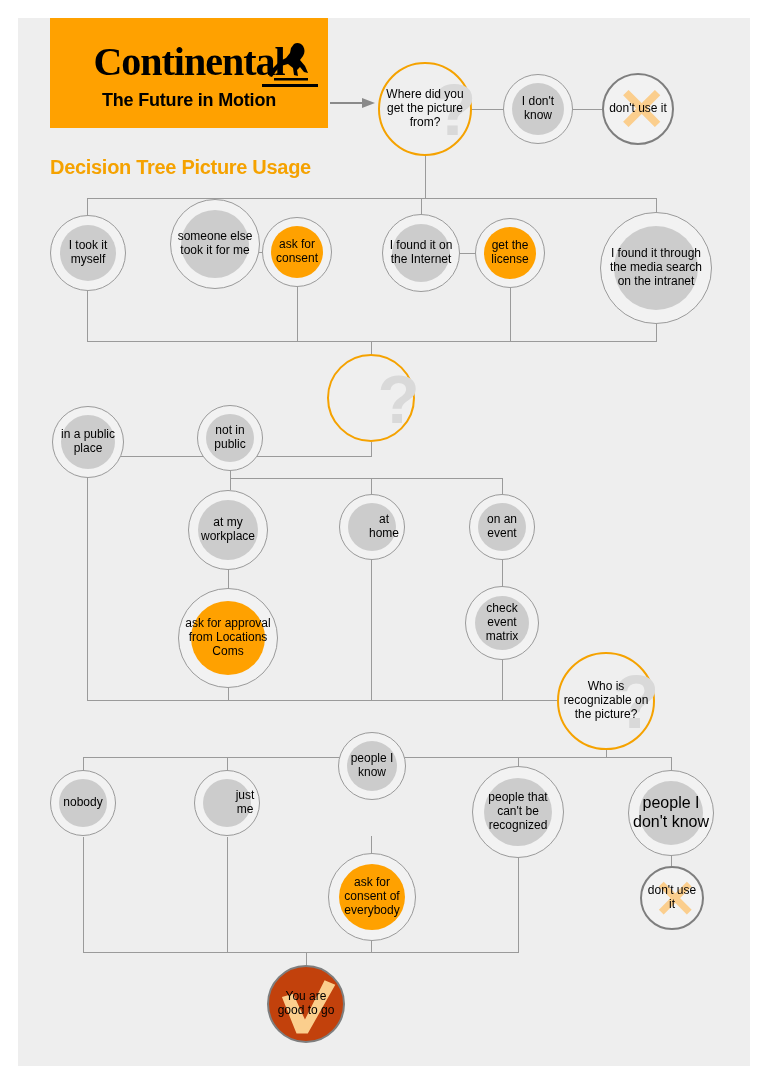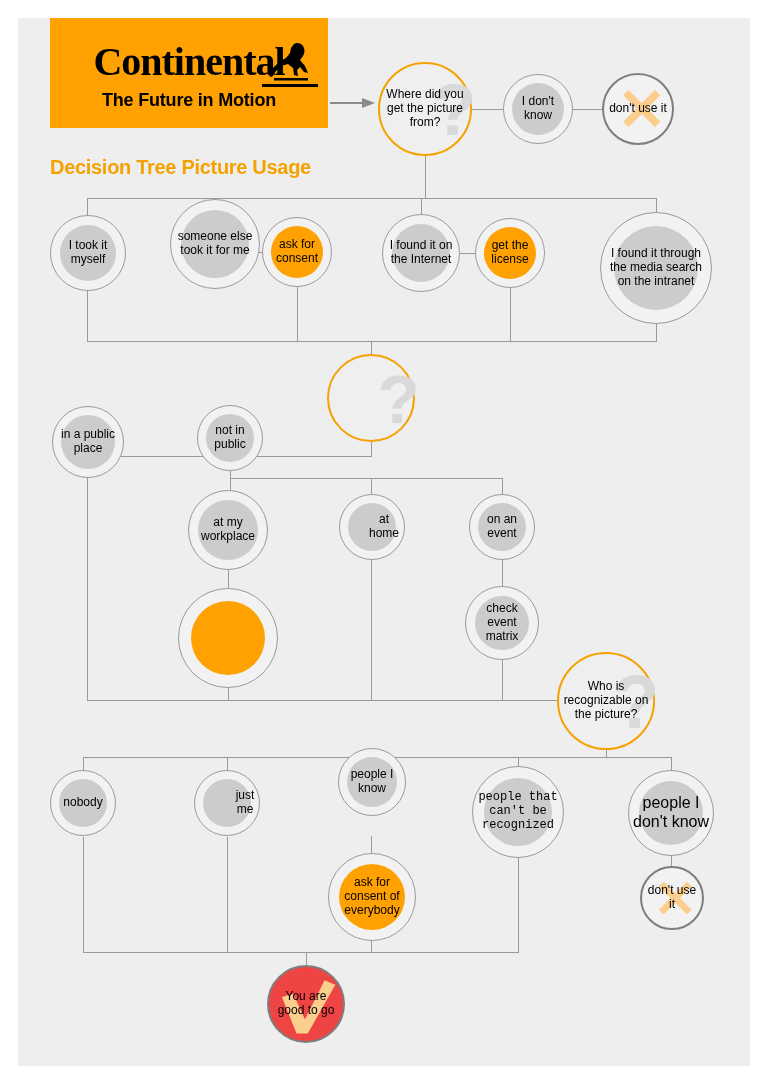--- a/index.html
+++ b/index.html
@@ -184,6 +184,7 @@
       </div>
       <div class="node ring" style="left: 178px; top: 588px; width: 100px; height: 100px;">
         <div class="inner" style="left: 12px; top: 12px; width: 74px; height: 74px; background: rgb(255, 161, 0);"></div>
+        <div class="lbl" style="font-size: 12px;">ask for approval from Locations Coms</div>
       </div>
       <div class="node ring" style="left: 465px; top: 586px; width: 74px; height: 74px;">
         <div class="inner" style="left: 9px; top: 9px; width: 54px; height: 54px; background: rgb(204, 204, 204);"></div>

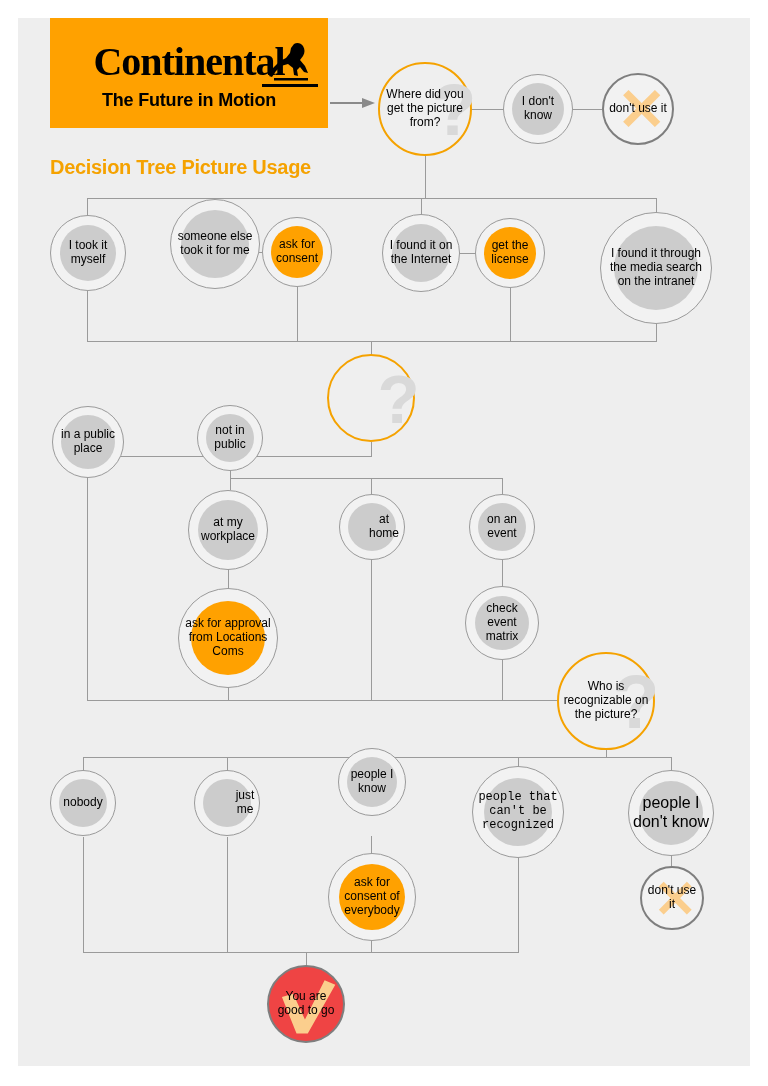--- a/index.html
+++ b/index.html
@@ -202,7 +202,7 @@
         <div class="inner" style="left: 8px; top: 8px; width: 48px; height: 48px; background: rgb(204, 204, 204);"></div>
         <div class="lbl" style="font-size: 12px; margin-left: 36px;">just me</div>
       </div>
-      <div class="node ring" style="left: 338px; top: 748px; width: 68px; height: 68px;">
+      <div class="node ring" style="left: 338px; top: 732px; width: 68px; height: 68px;">
         <div class="inner" style="left: 8px; top: 8px; width: 50px; height: 50px; background: rgb(204, 204, 204);"></div>
         <div class="lbl" style="font-size: 12px;">people I know</div>
       </div>

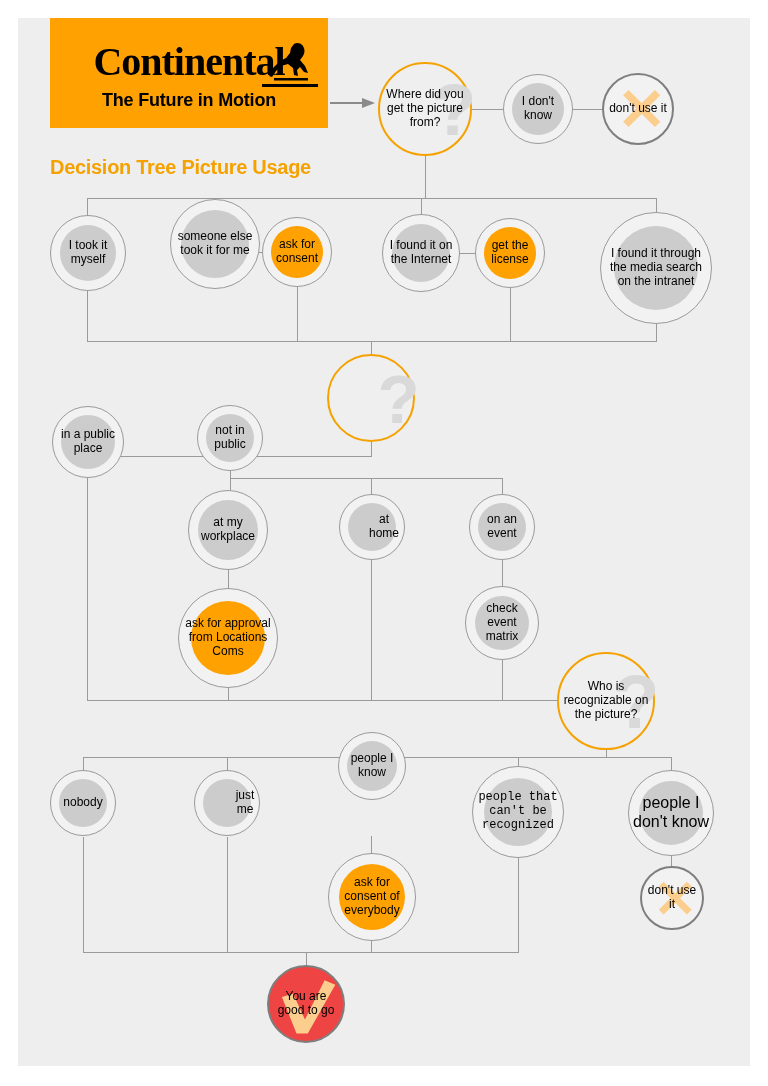--- a/index.html
+++ b/index.html
@@ -206,7 +206,7 @@
         <div class="inner" style="left: 8px; top: 8px; width: 50px; height: 50px; background: rgb(204, 204, 204);"></div>
         <div class="lbl" style="font-size: 12px;">people I know</div>
       </div>
-      <div class="node ring" style="left: 472px; top: 766px; width: 92px; height: 92px; font-family: Liberation Mono, monospace;">
+      <div class="node ring" style="left: 472px; top: 766px; width: 92px; height: 92px;">
         <div class="inner" style="left: 11px; top: 11px; width: 68px; height: 68px; background: rgb(204, 204, 204);"></div>
         <div class="lbl" style="font-size: 12px;">people that can't be recognized</div>
       </div>

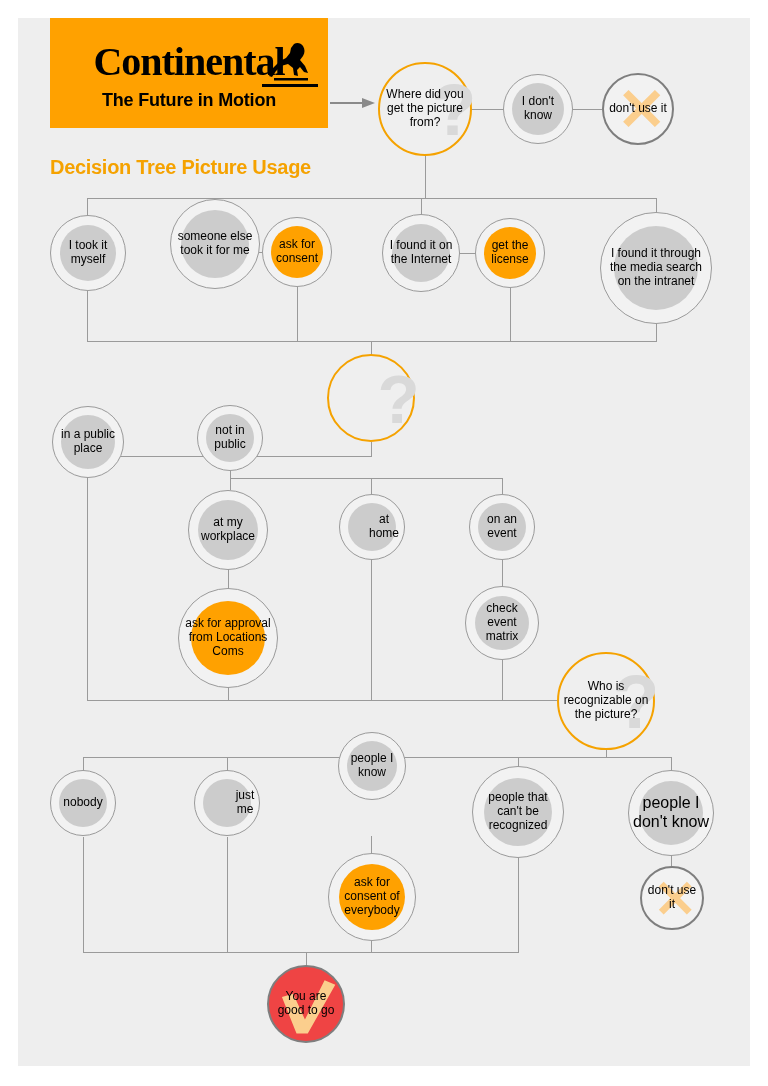--- a/index.html
+++ b/index.html
@@ -222,7 +222,7 @@
         <div class="wm wm-x" style="font-size: 52px; line-height: 1; left: 11.52px; top: 5.12px;">✕</div>
         <div class="lbl" style="font-size: 12px;">don't use it</div>
       </div>
-      <div class="node ring" style="left: 267px; top: 965px; width: 78px; height: 78px; border: 2px solid rgb(126, 126, 126); background: #ef4444;">
+      <div class="node ring" style="left: 267px; top: 965px; width: 78px; height: 78px; border: 2px solid rgb(126, 126, 126); background: #c2410c;">
         <svg viewBox="0 0 100 100" class="wm" style="left: 6.24px; top: 10.92px; width: 65.52px; height: 56.16px;">
           <path d="M4 34 L24 28 L45 74 L80 4 L99 12 L50 99 L30 99 Z" fill="#fbce8d"></path>
         </svg>

